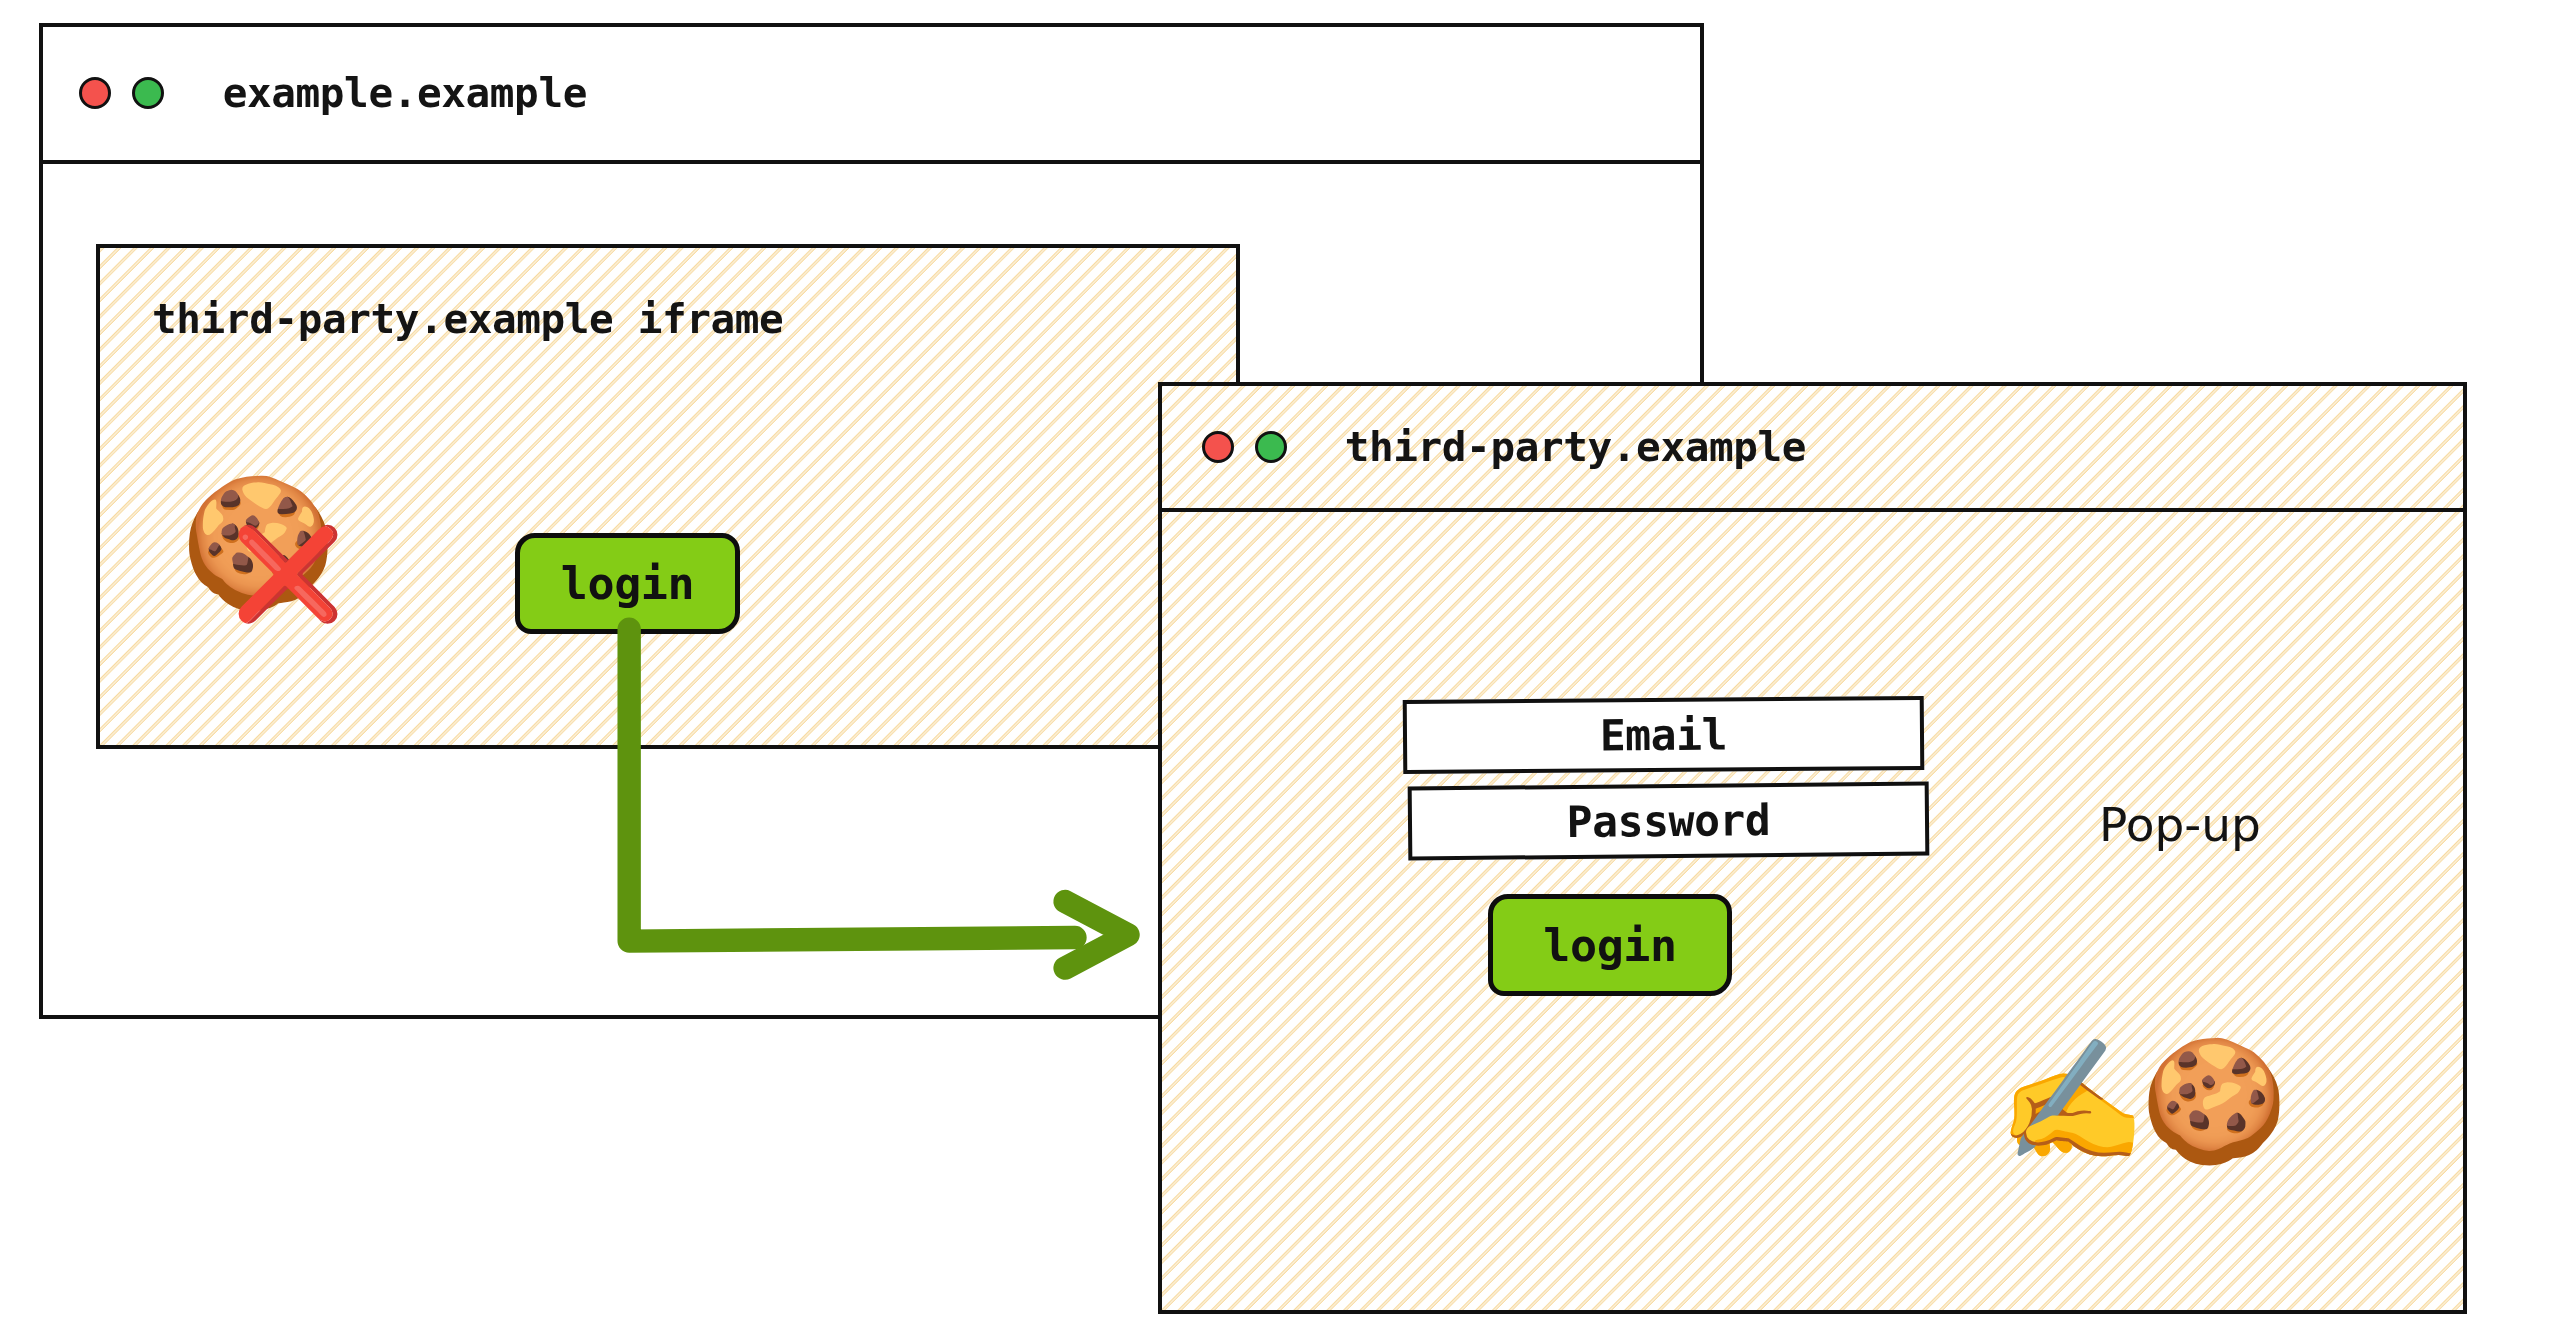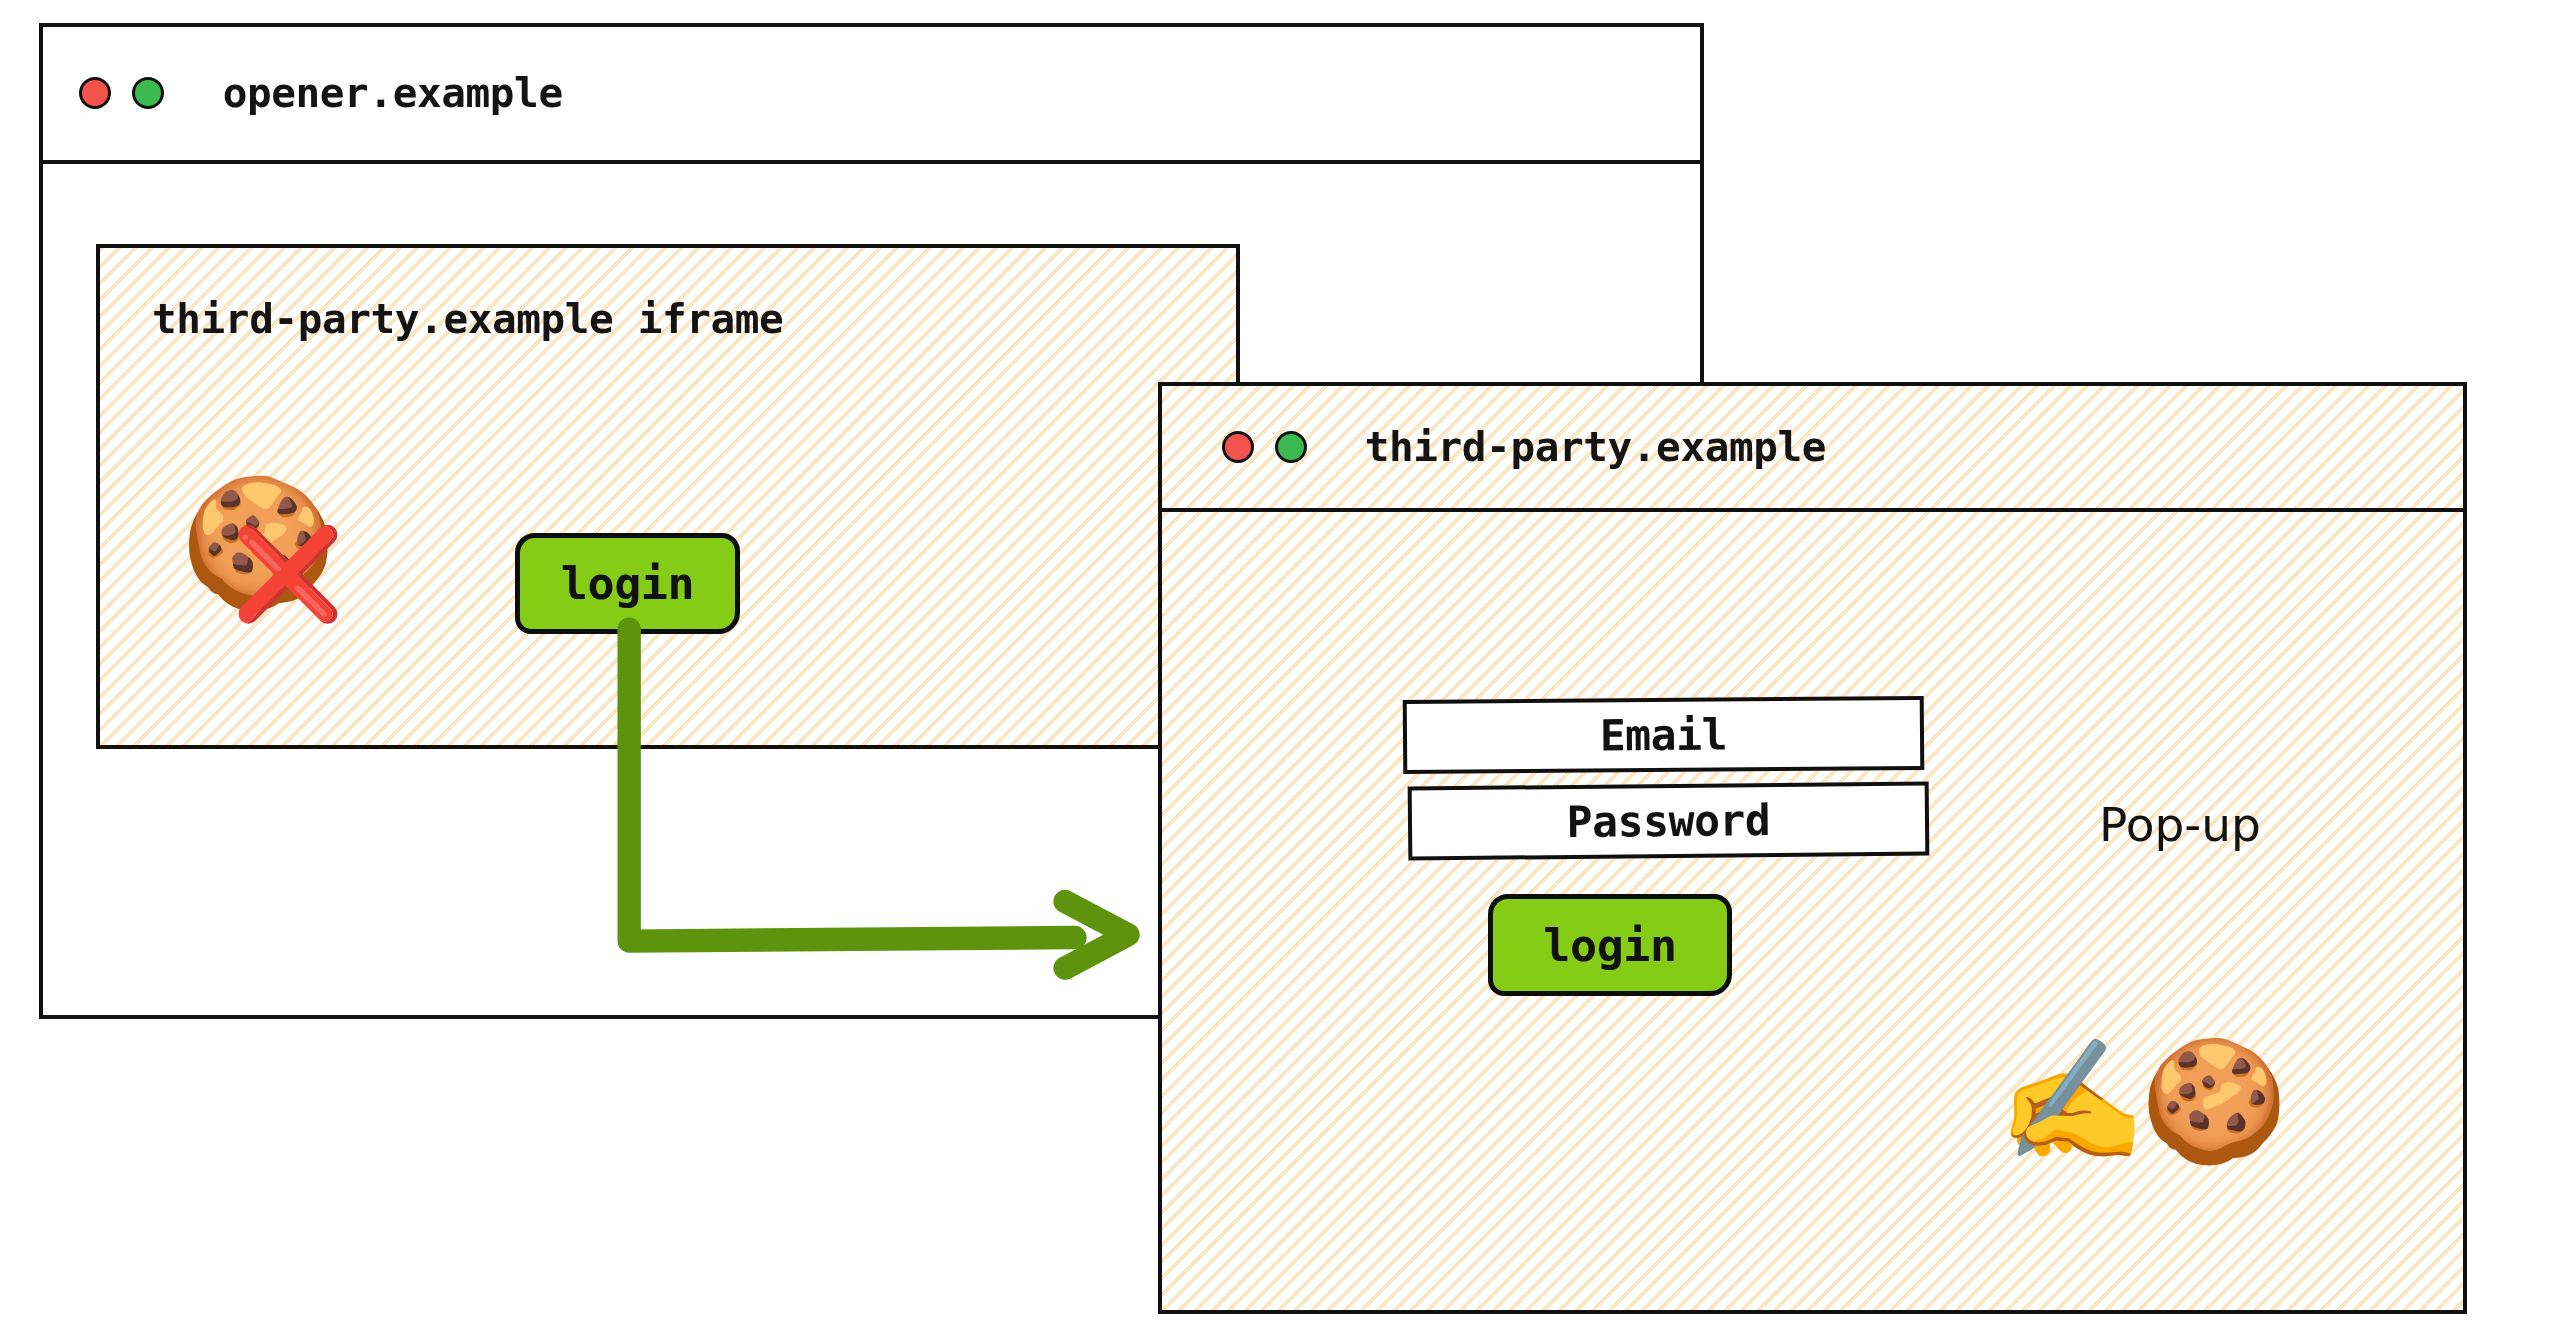--- a/index.html
+++ b/index.html
@@ -231,7 +231,7 @@
       <span class="dot red"></span>
       <span class="dot green"></span>
     </div>
-    <span class="win-title">opener.example</span>
+    <span class="win-title">example.example</span>
   </div>
 
 </div>

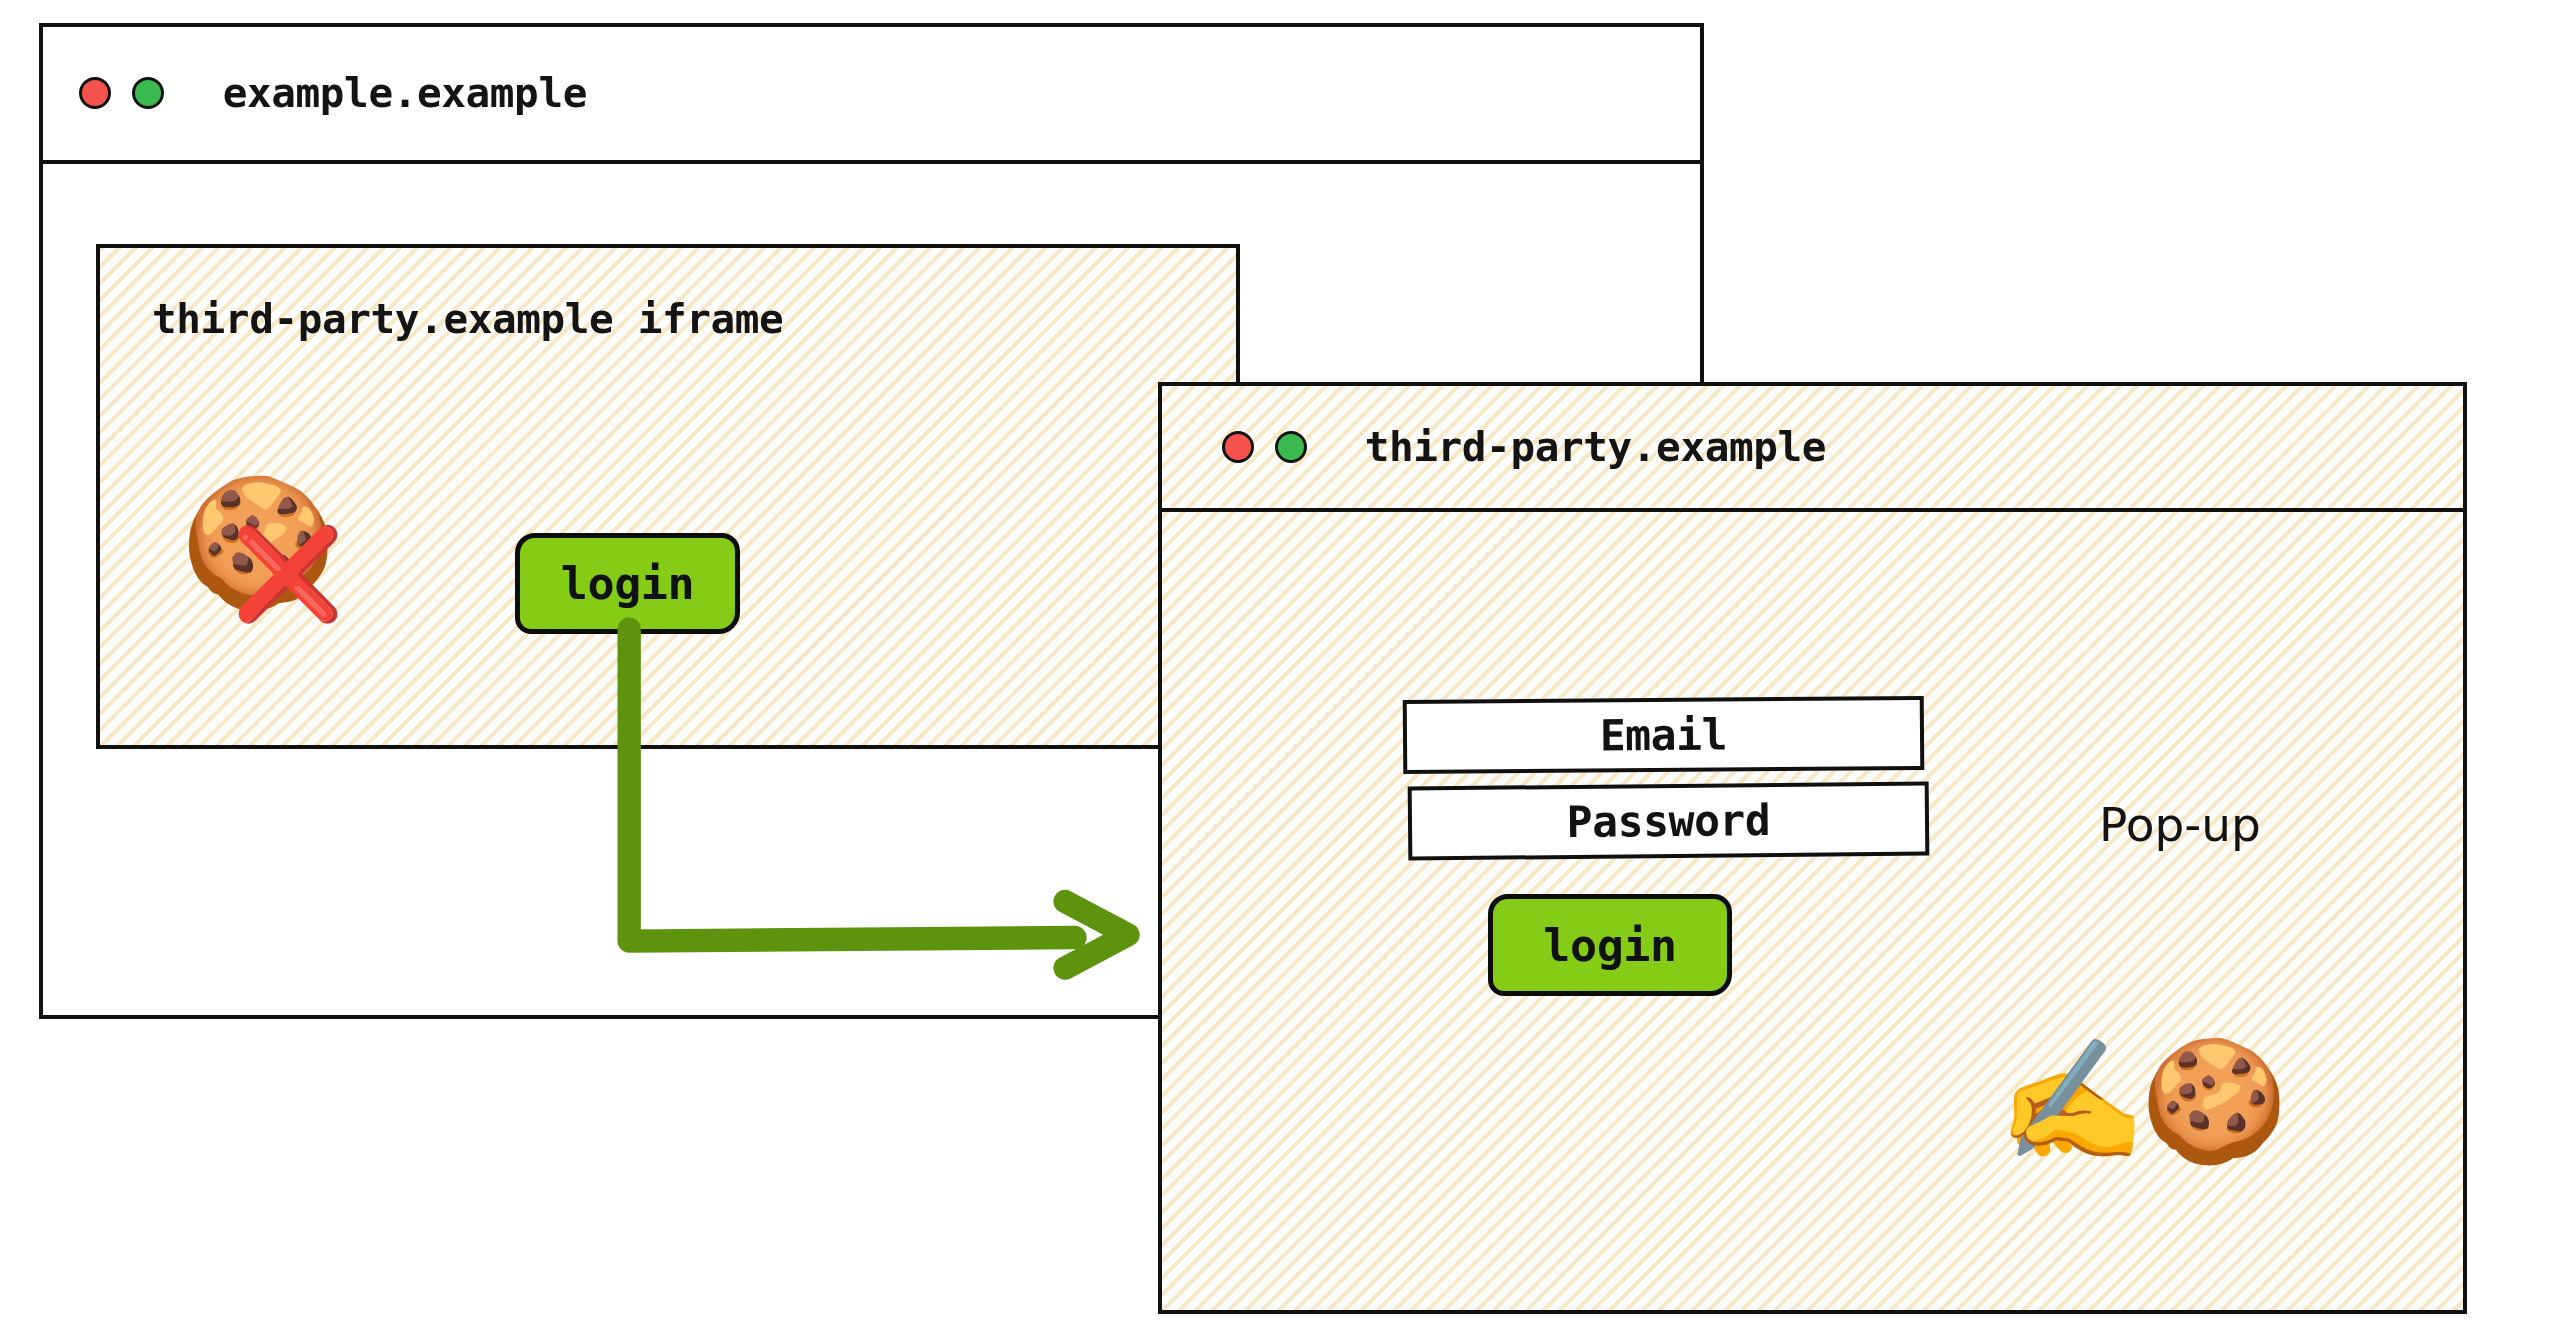--- a/index.html
+++ b/index.html
@@ -162,7 +162,7 @@
   }
   #popup-titlebar {
     height: 126px;
-    padding-left: 60px;
+    padding-left: 40px;
   }
   #popup-titlebar .win-title { margin-left: 58px; }
 

